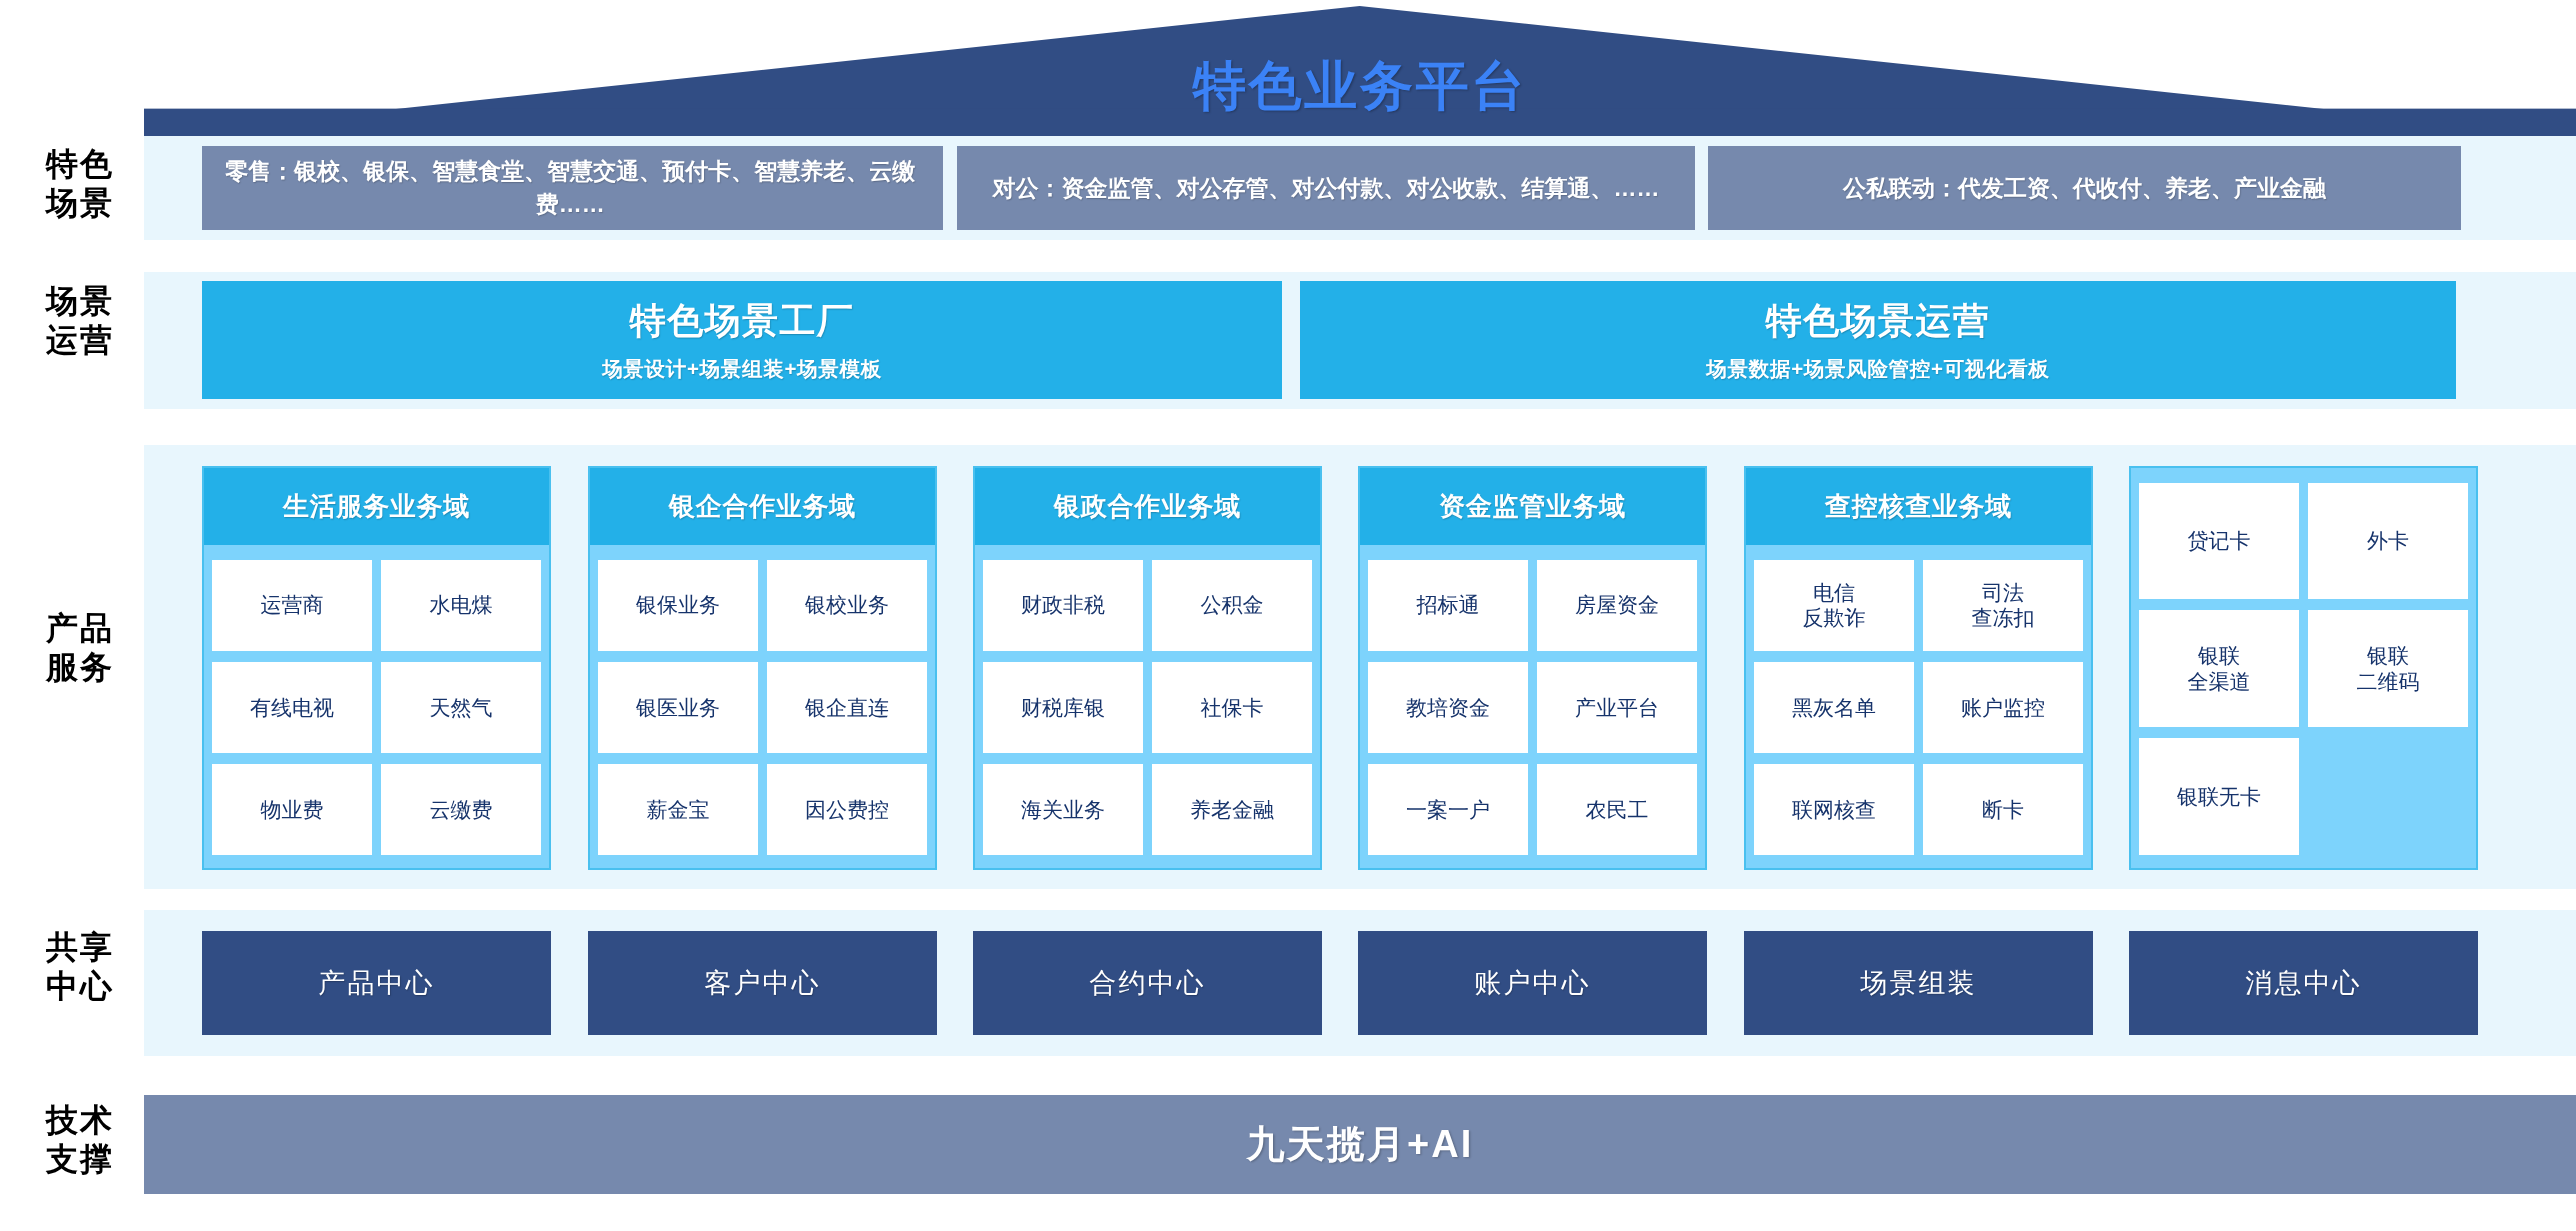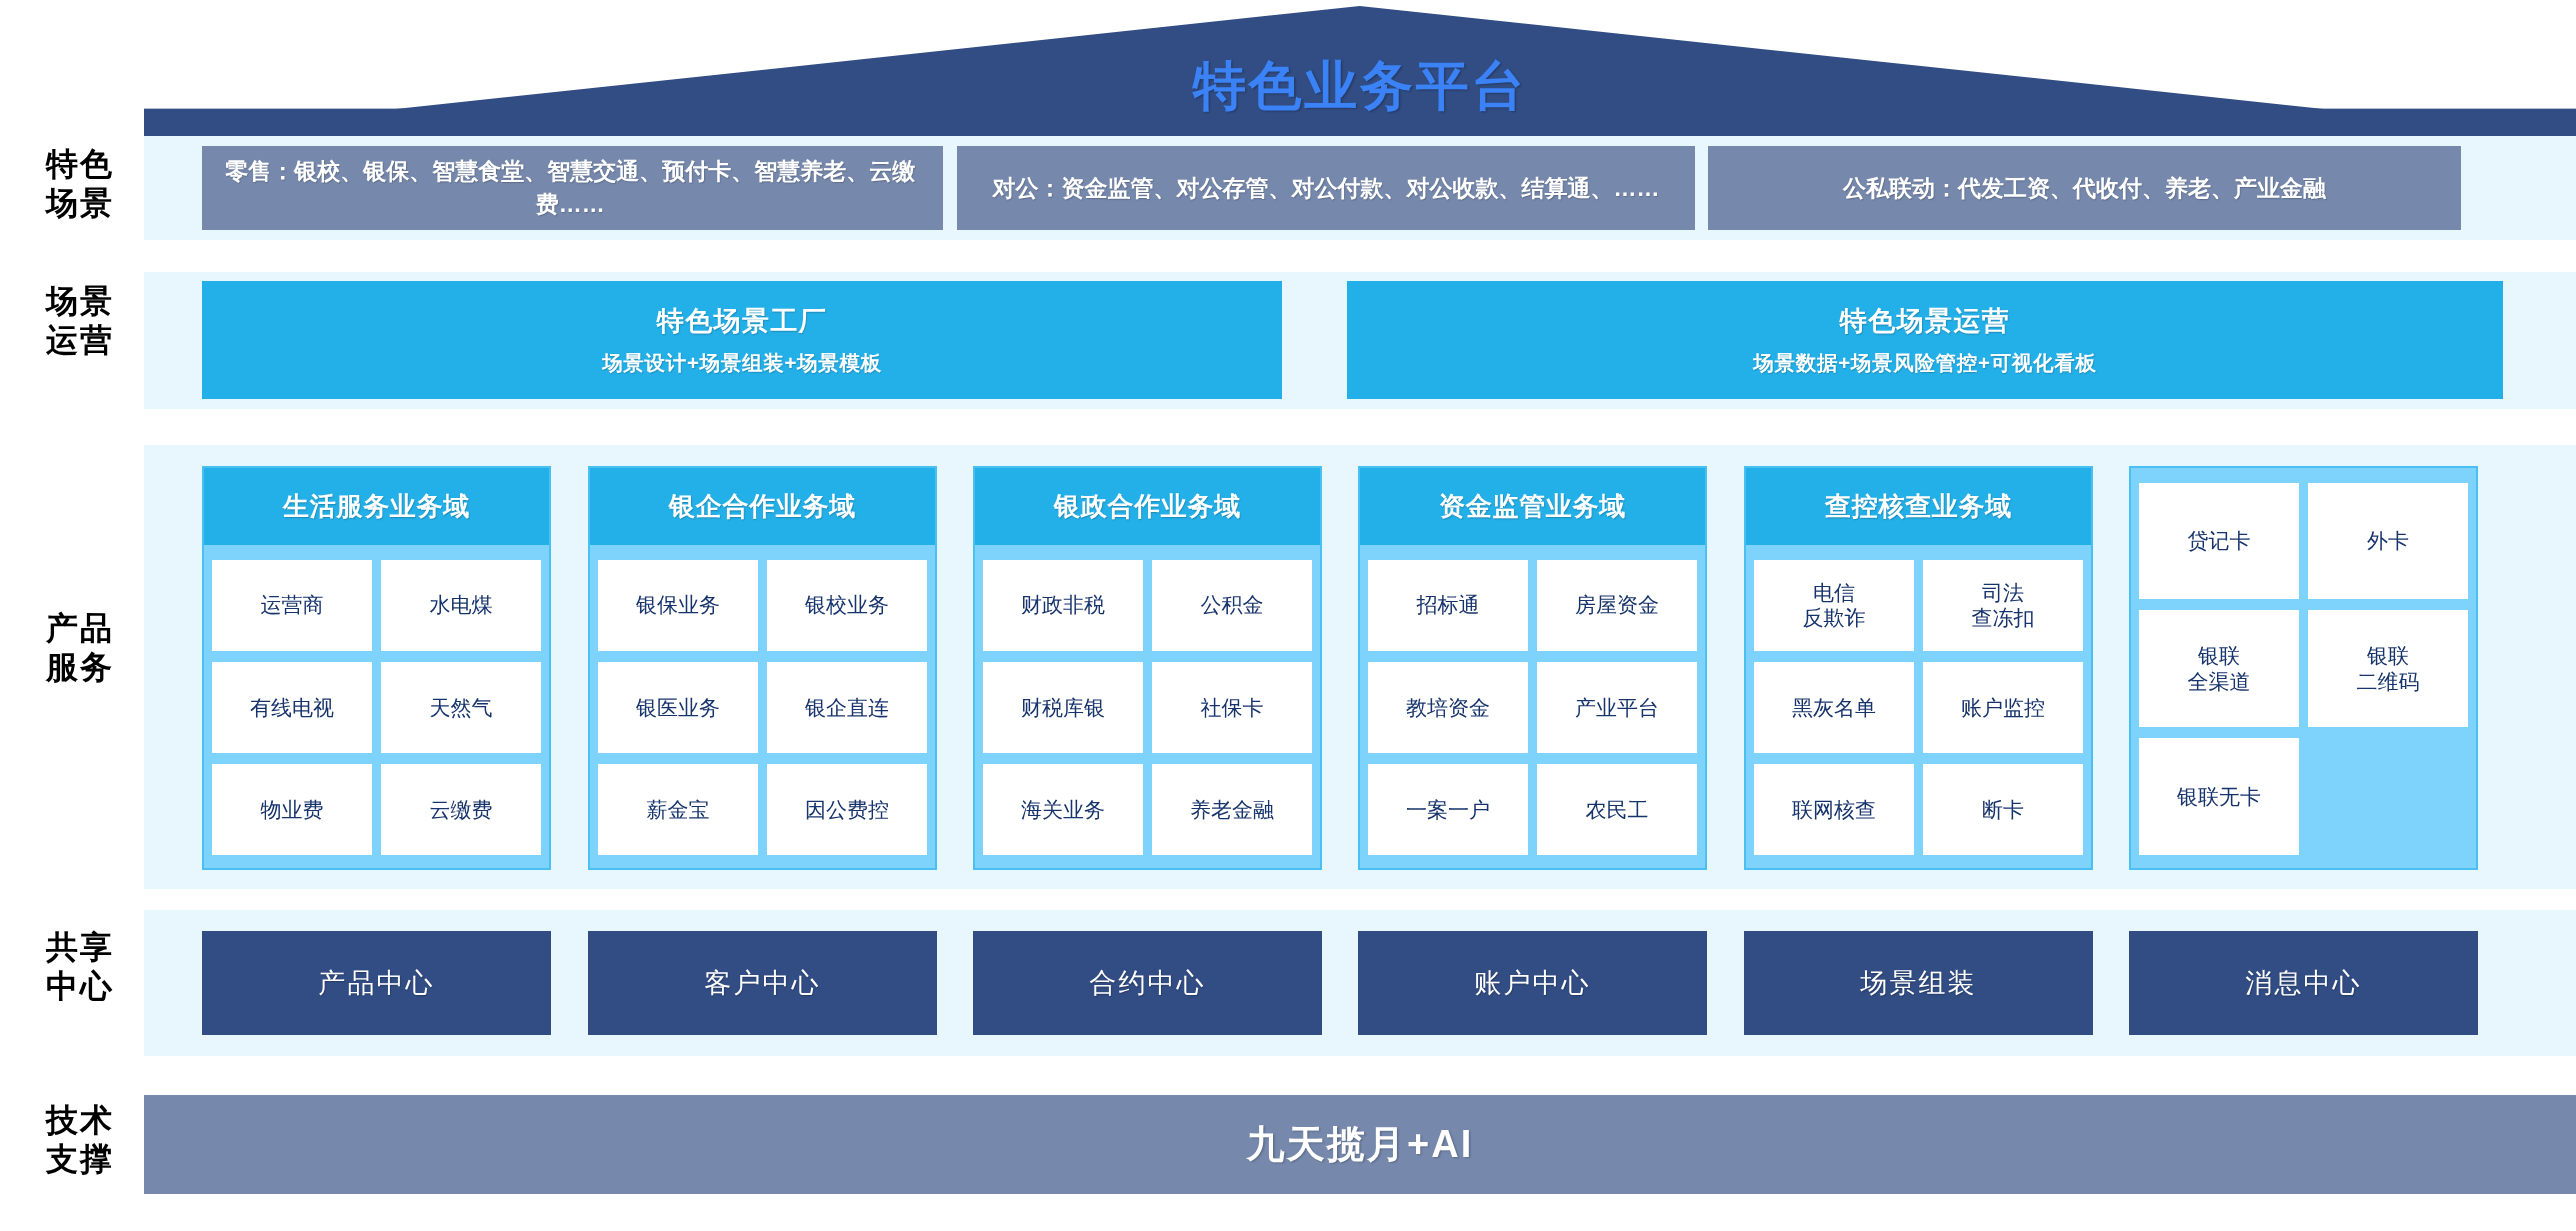--- a/index.html
+++ b/index.html
@@ -85,7 +85,7 @@
     text-align: center;
   }
   .ops-title {
-    font-size: 27px; font-weight: bold; letter-spacing: 1.4px;
+    font-size: 36px; font-weight: bold; letter-spacing: 1.4px;
     text-shadow: 0.7px 0.7px 1.4px rgba(0,0,0,0.22);
     margin-bottom: 9.6px;
   }

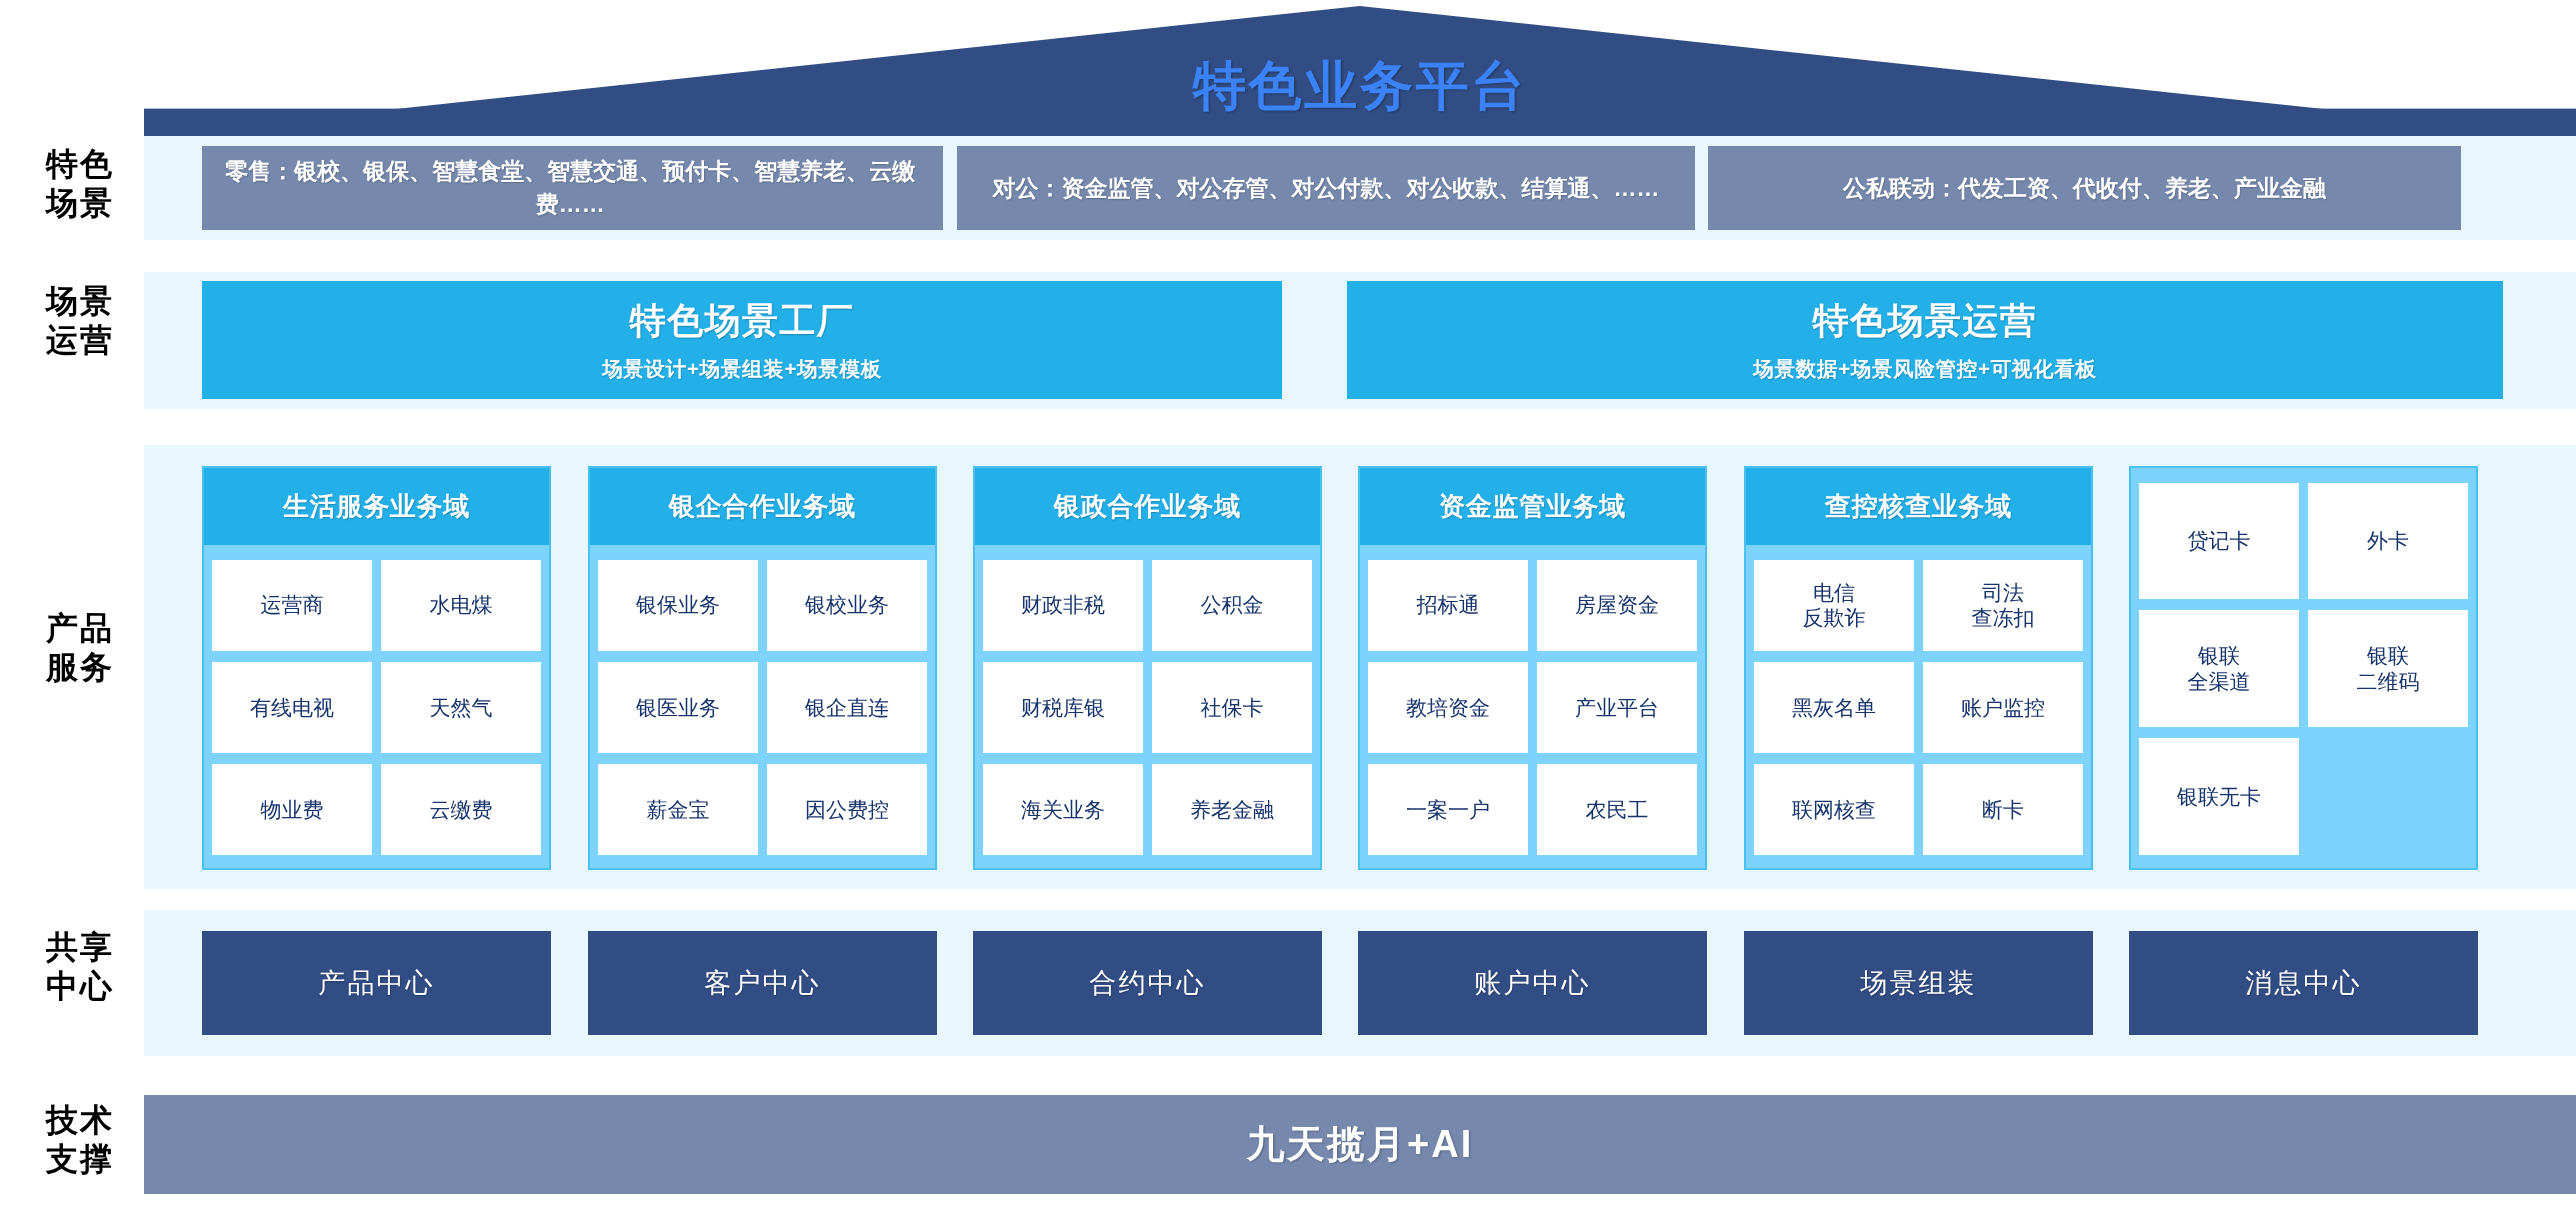--- a/index.html
+++ b/index.html
@@ -94,7 +94,7 @@
     text-shadow: 0.7px 0.7px 1.4px rgba(0,0,0,0.2);
   }
   #ops-0 { left: 58px;   width: 1080px; }
-  #ops-1 { left: 1203px; width: 1156px; }
+  #ops-1 { left: 1156px; width: 1156px; }
 
   
   #row-prod { left: 144px; top: 445px; width: 2432px; height: 444px; }

